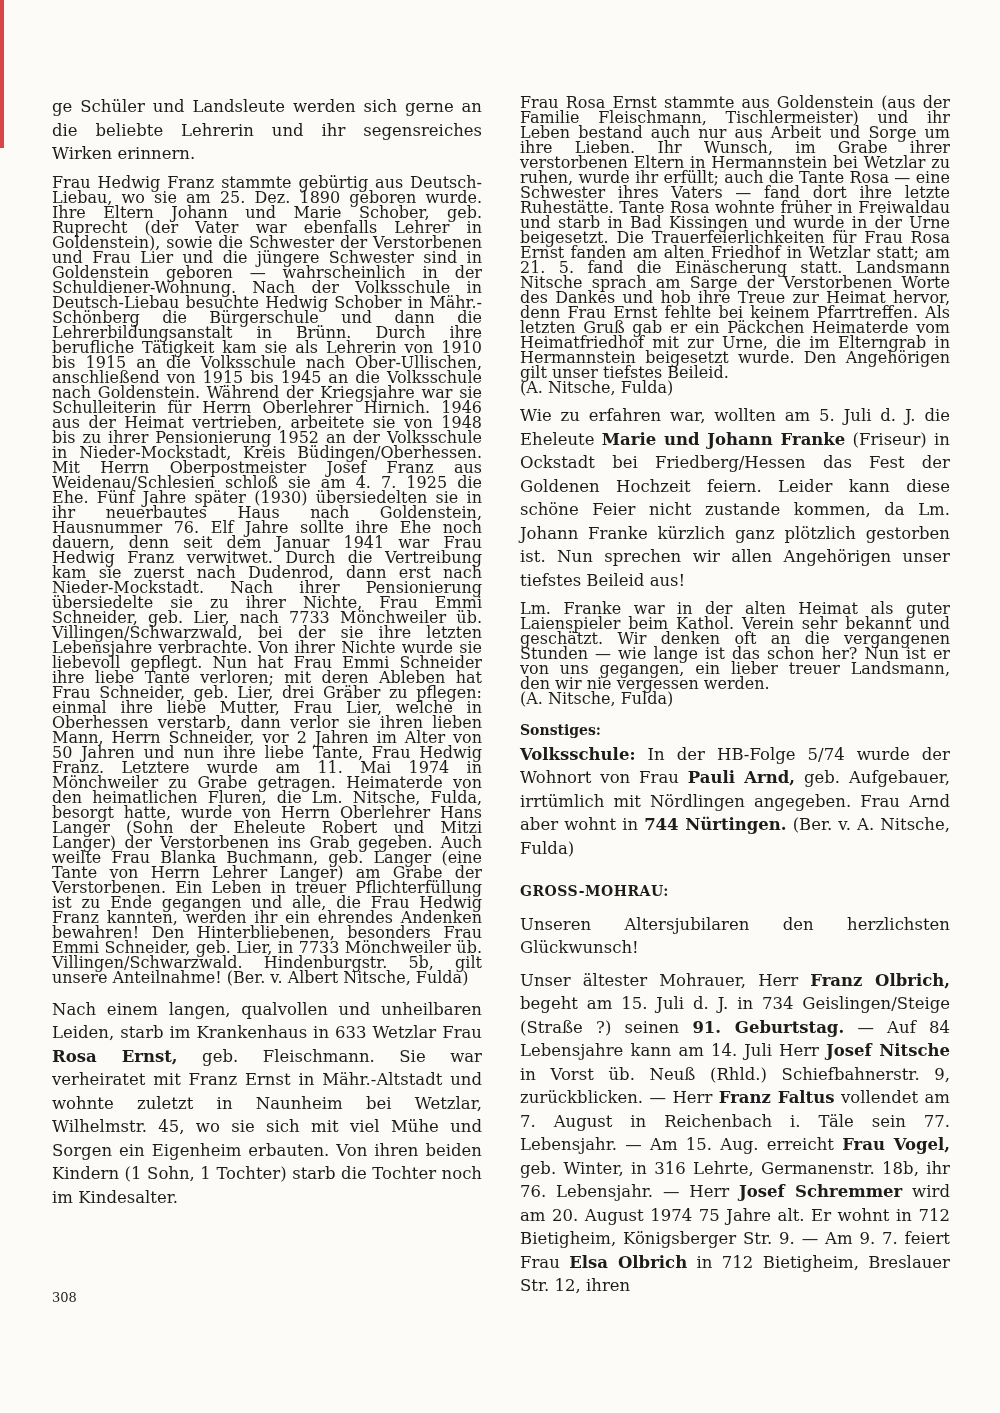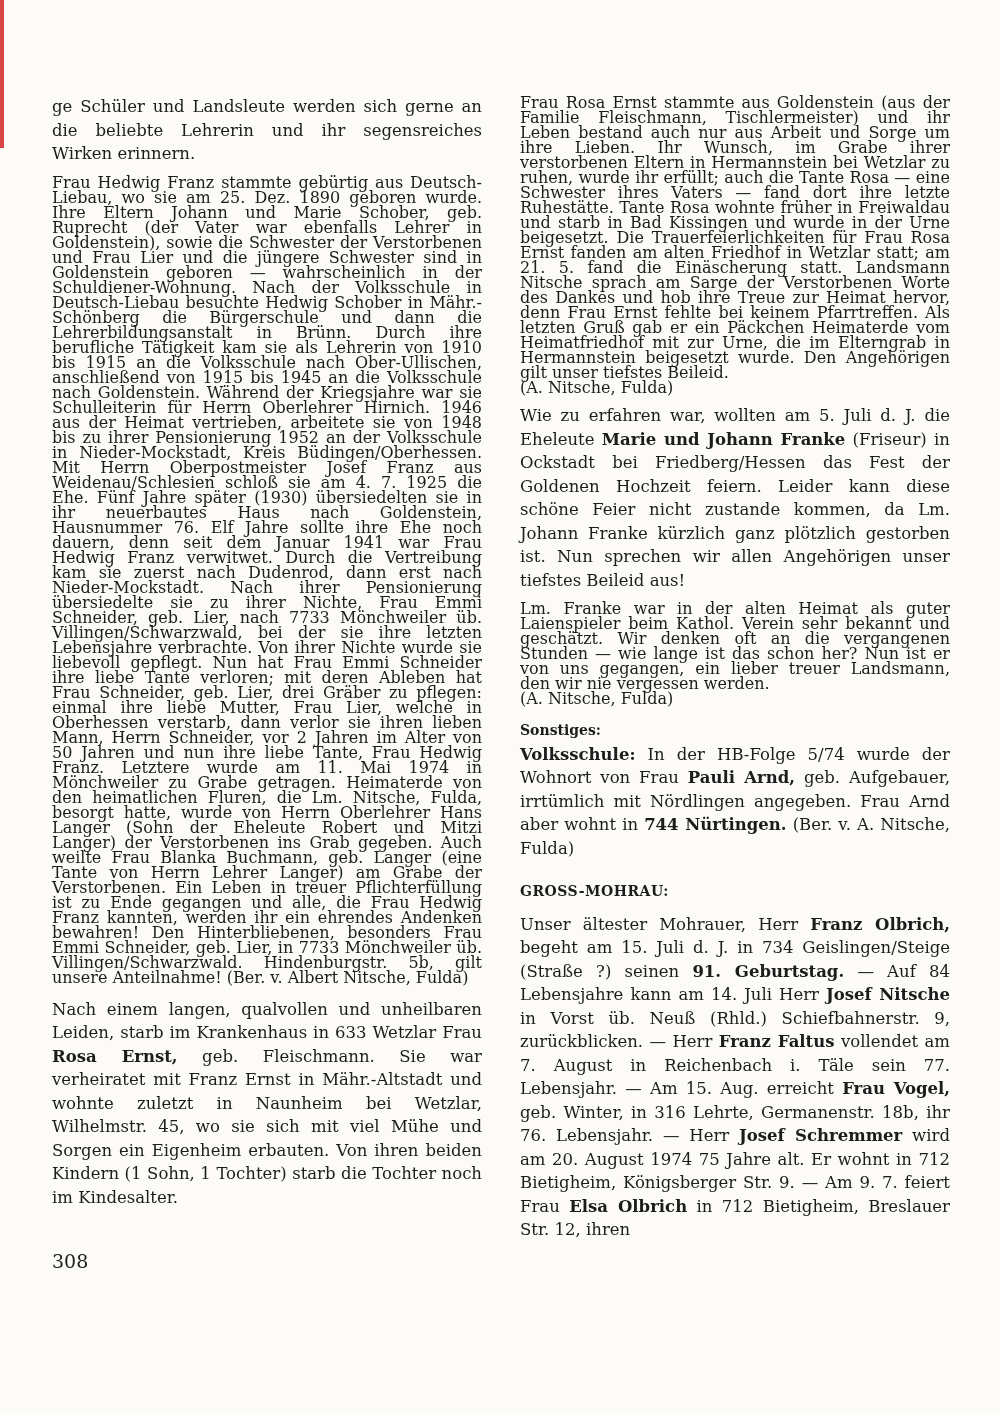--- a/index.html
+++ b/index.html
@@ -79,6 +79,7 @@
     <h3 class="heading mt-md">Sonstiges:</h3>
     <p class="body-lg"><b>Volksschule:</b><span> In der HB-Folge 5/74 wurde der Wohnort von Frau </span><b>Pauli Arnd,</b><span> geb. Aufgebauer, irrtümlich mit Nördlingen angegeben. Frau Arnd aber wohnt in </span><b>744 Nürtingen.</b><span> (Ber. v. A. Nitsche, Fulda)</span></p>
     <h3 class="heading caps mt-lg">GROSS-MOHRAU:</h3>
+    <p class="body-lg mt-sm">Unseren Altersjubilaren den herzlichsten Glückwunsch!</p>
     <p class="body-lg mt-sm"><span>Unser ältester Mohrauer, Herr </span><b>Franz Olbrich,</b><span> begeht am 15. Juli d. J. in 734 Geislingen/Steige (Straße ?) seinen </span><b>91. Geburtstag.</b><span> — Auf 84 Lebensjahre kann am 14. Juli Herr </span><b>Josef Nitsche</b><span> in Vorst üb. Neuß (Rhld.) Schiefbahnerstr. 9, zurückblicken. — Herr </span><b>Franz Faltus</b><span> vollendet am 7. August in Reichenbach i. Täle sein 77. Lebensjahr. — Am 15. Aug. erreicht </span><b>Frau Vogel,</b><span> geb. Winter, in 316 Lehrte, Germanenstr. 18b, ihr 76. Lebensjahr. — Herr </span><b>Josef Schremmer</b><span> wird am 20. August 1974 75 Jahre alt. Er wohnt in 712 Bietigheim, Königsberger Str. 9. — Am 9. 7. feiert Frau </span><b>Elsa Olbrich</b><span> in 712 Bietigheim, Breslauer Str. 12, ihren</span></p>
   </div>
 

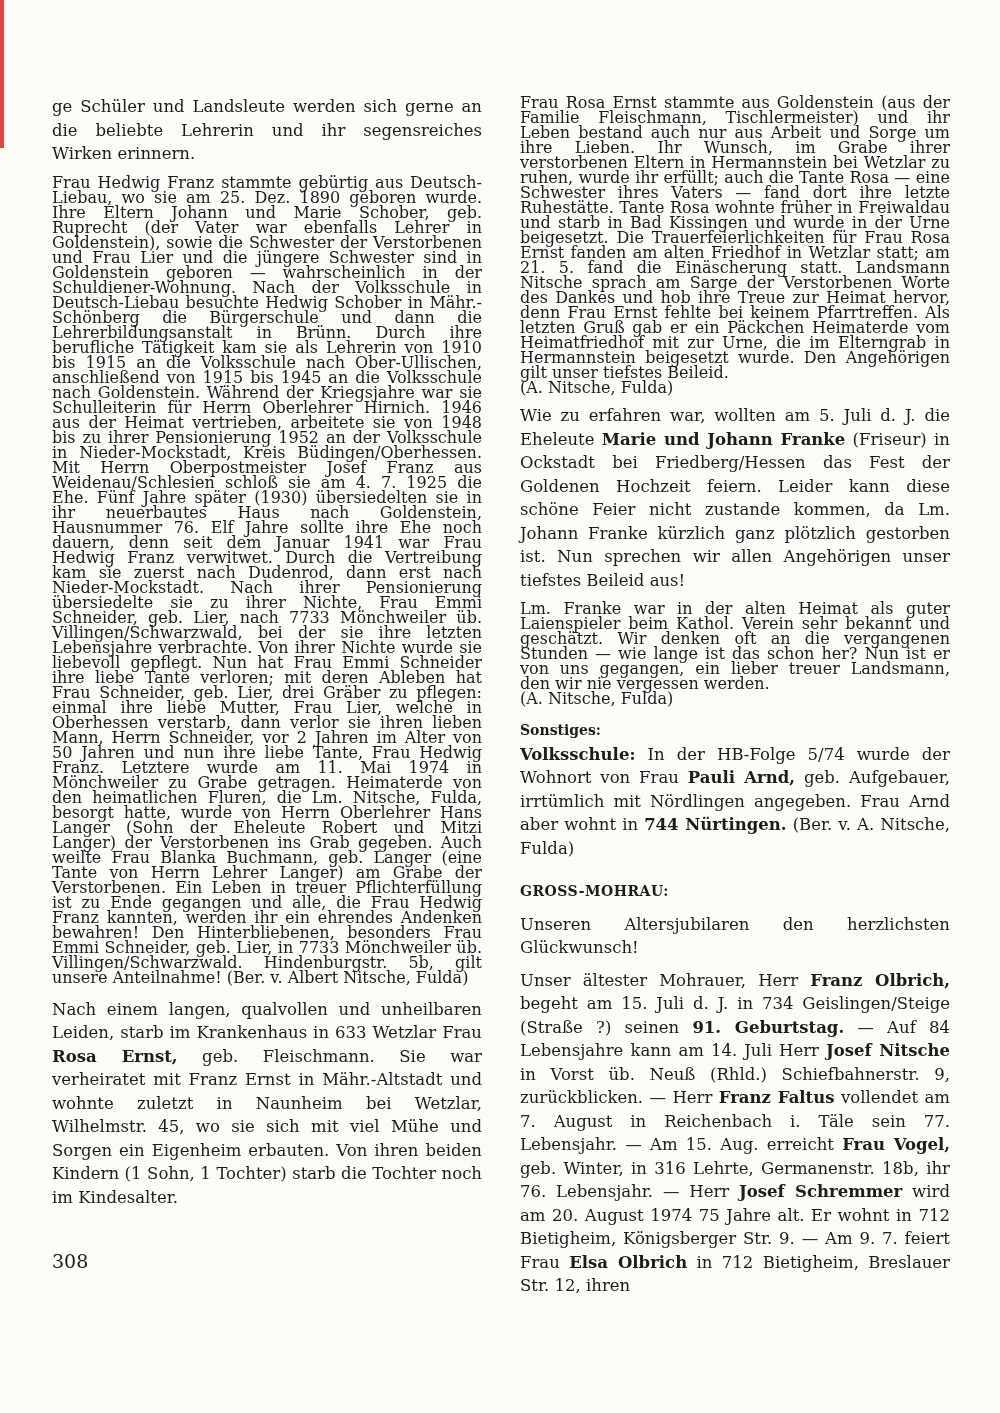--- a/index.html
+++ b/index.html
@@ -53,8 +53,8 @@
   .page-number {
     position: absolute;
     left: 52px;
-    top: 1250px;
-    font-size: 19px;
+    top: 1290px;
+    font-size: 13px;
   }
 </style>
 </head>

